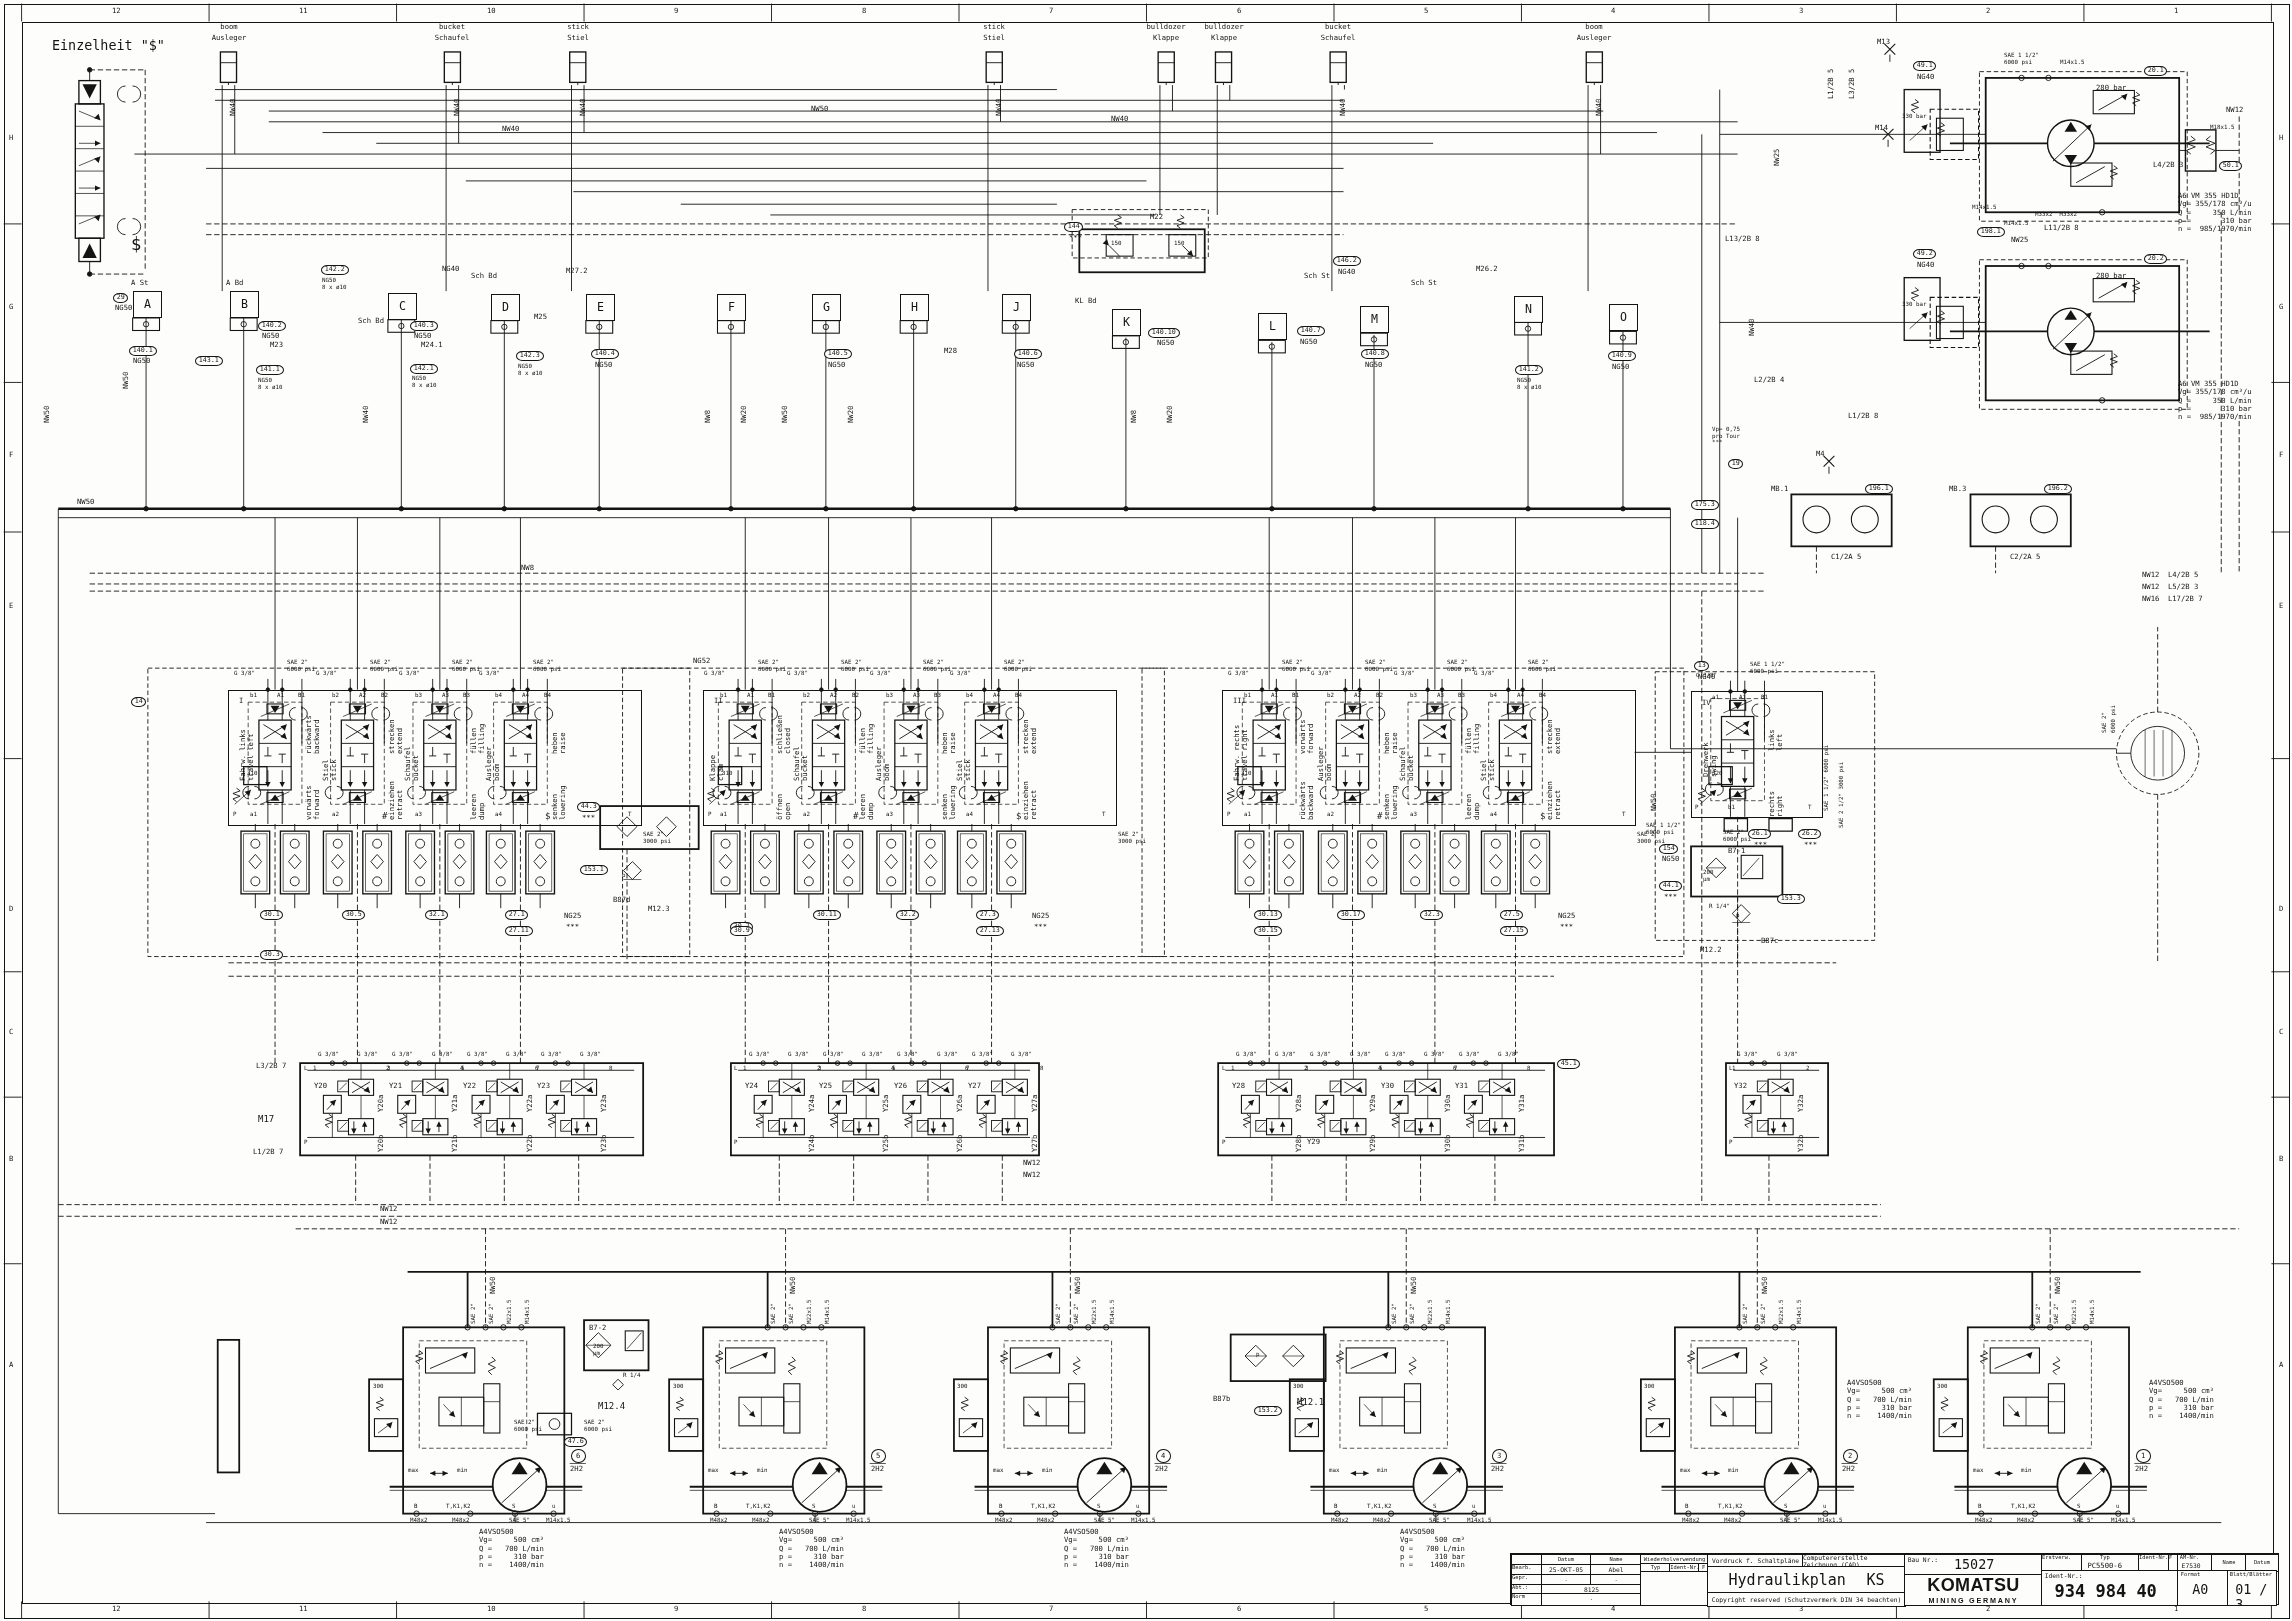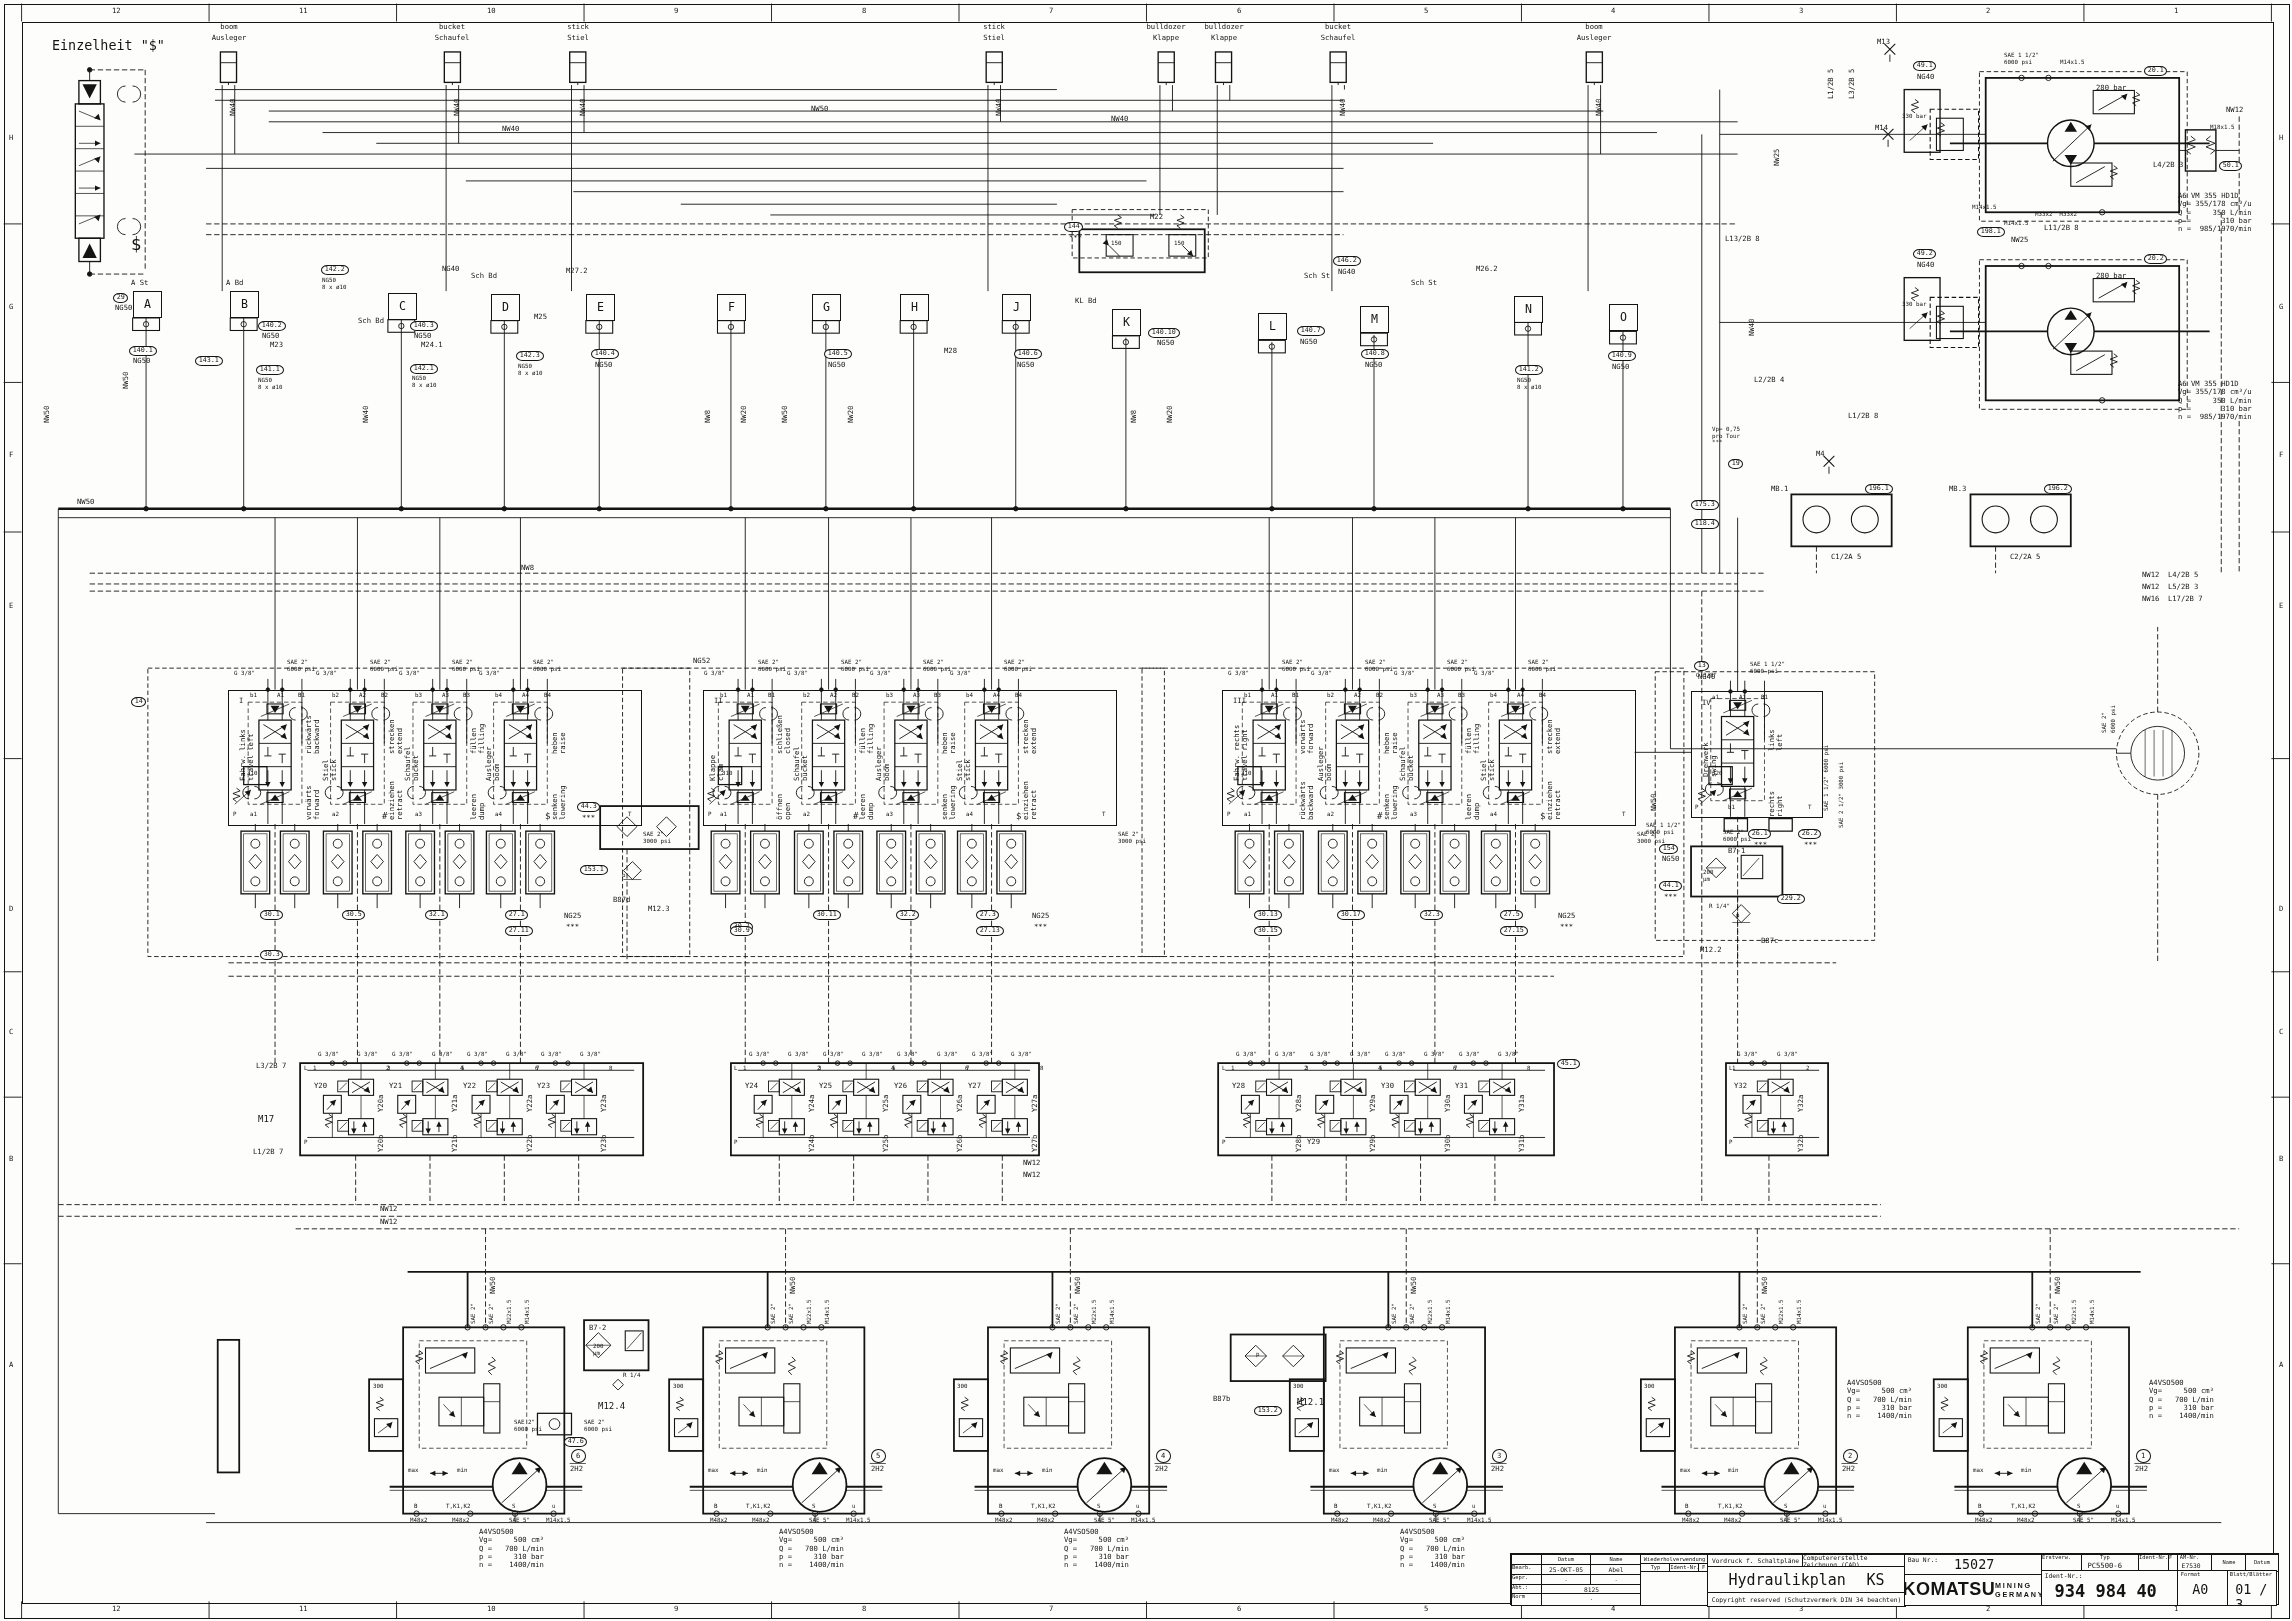--- a/index.html
+++ b/index.html
@@ -2228,7 +2228,7 @@
       <span class="ann " style="left:1754px;top:841px">***</span>
       <span class="ann b" style="left:1798px;top:829px">26.2</span>
       <span class="ann " style="left:1804px;top:841px">***</span>
-      <span class="ann b" style="left:1777px;top:894px">229.2</span>
+      <span class="ann b" style="left:1777px;top:894px">153.3</span>
       <span class="ann " style="left:1761px;top:937px">B87c</span>
       <span class="ann " style="left:1700px;top:946px">M12.2</span>
       <span class="ann xs" style="left:1709px;top:903px">R 1/4"</span>

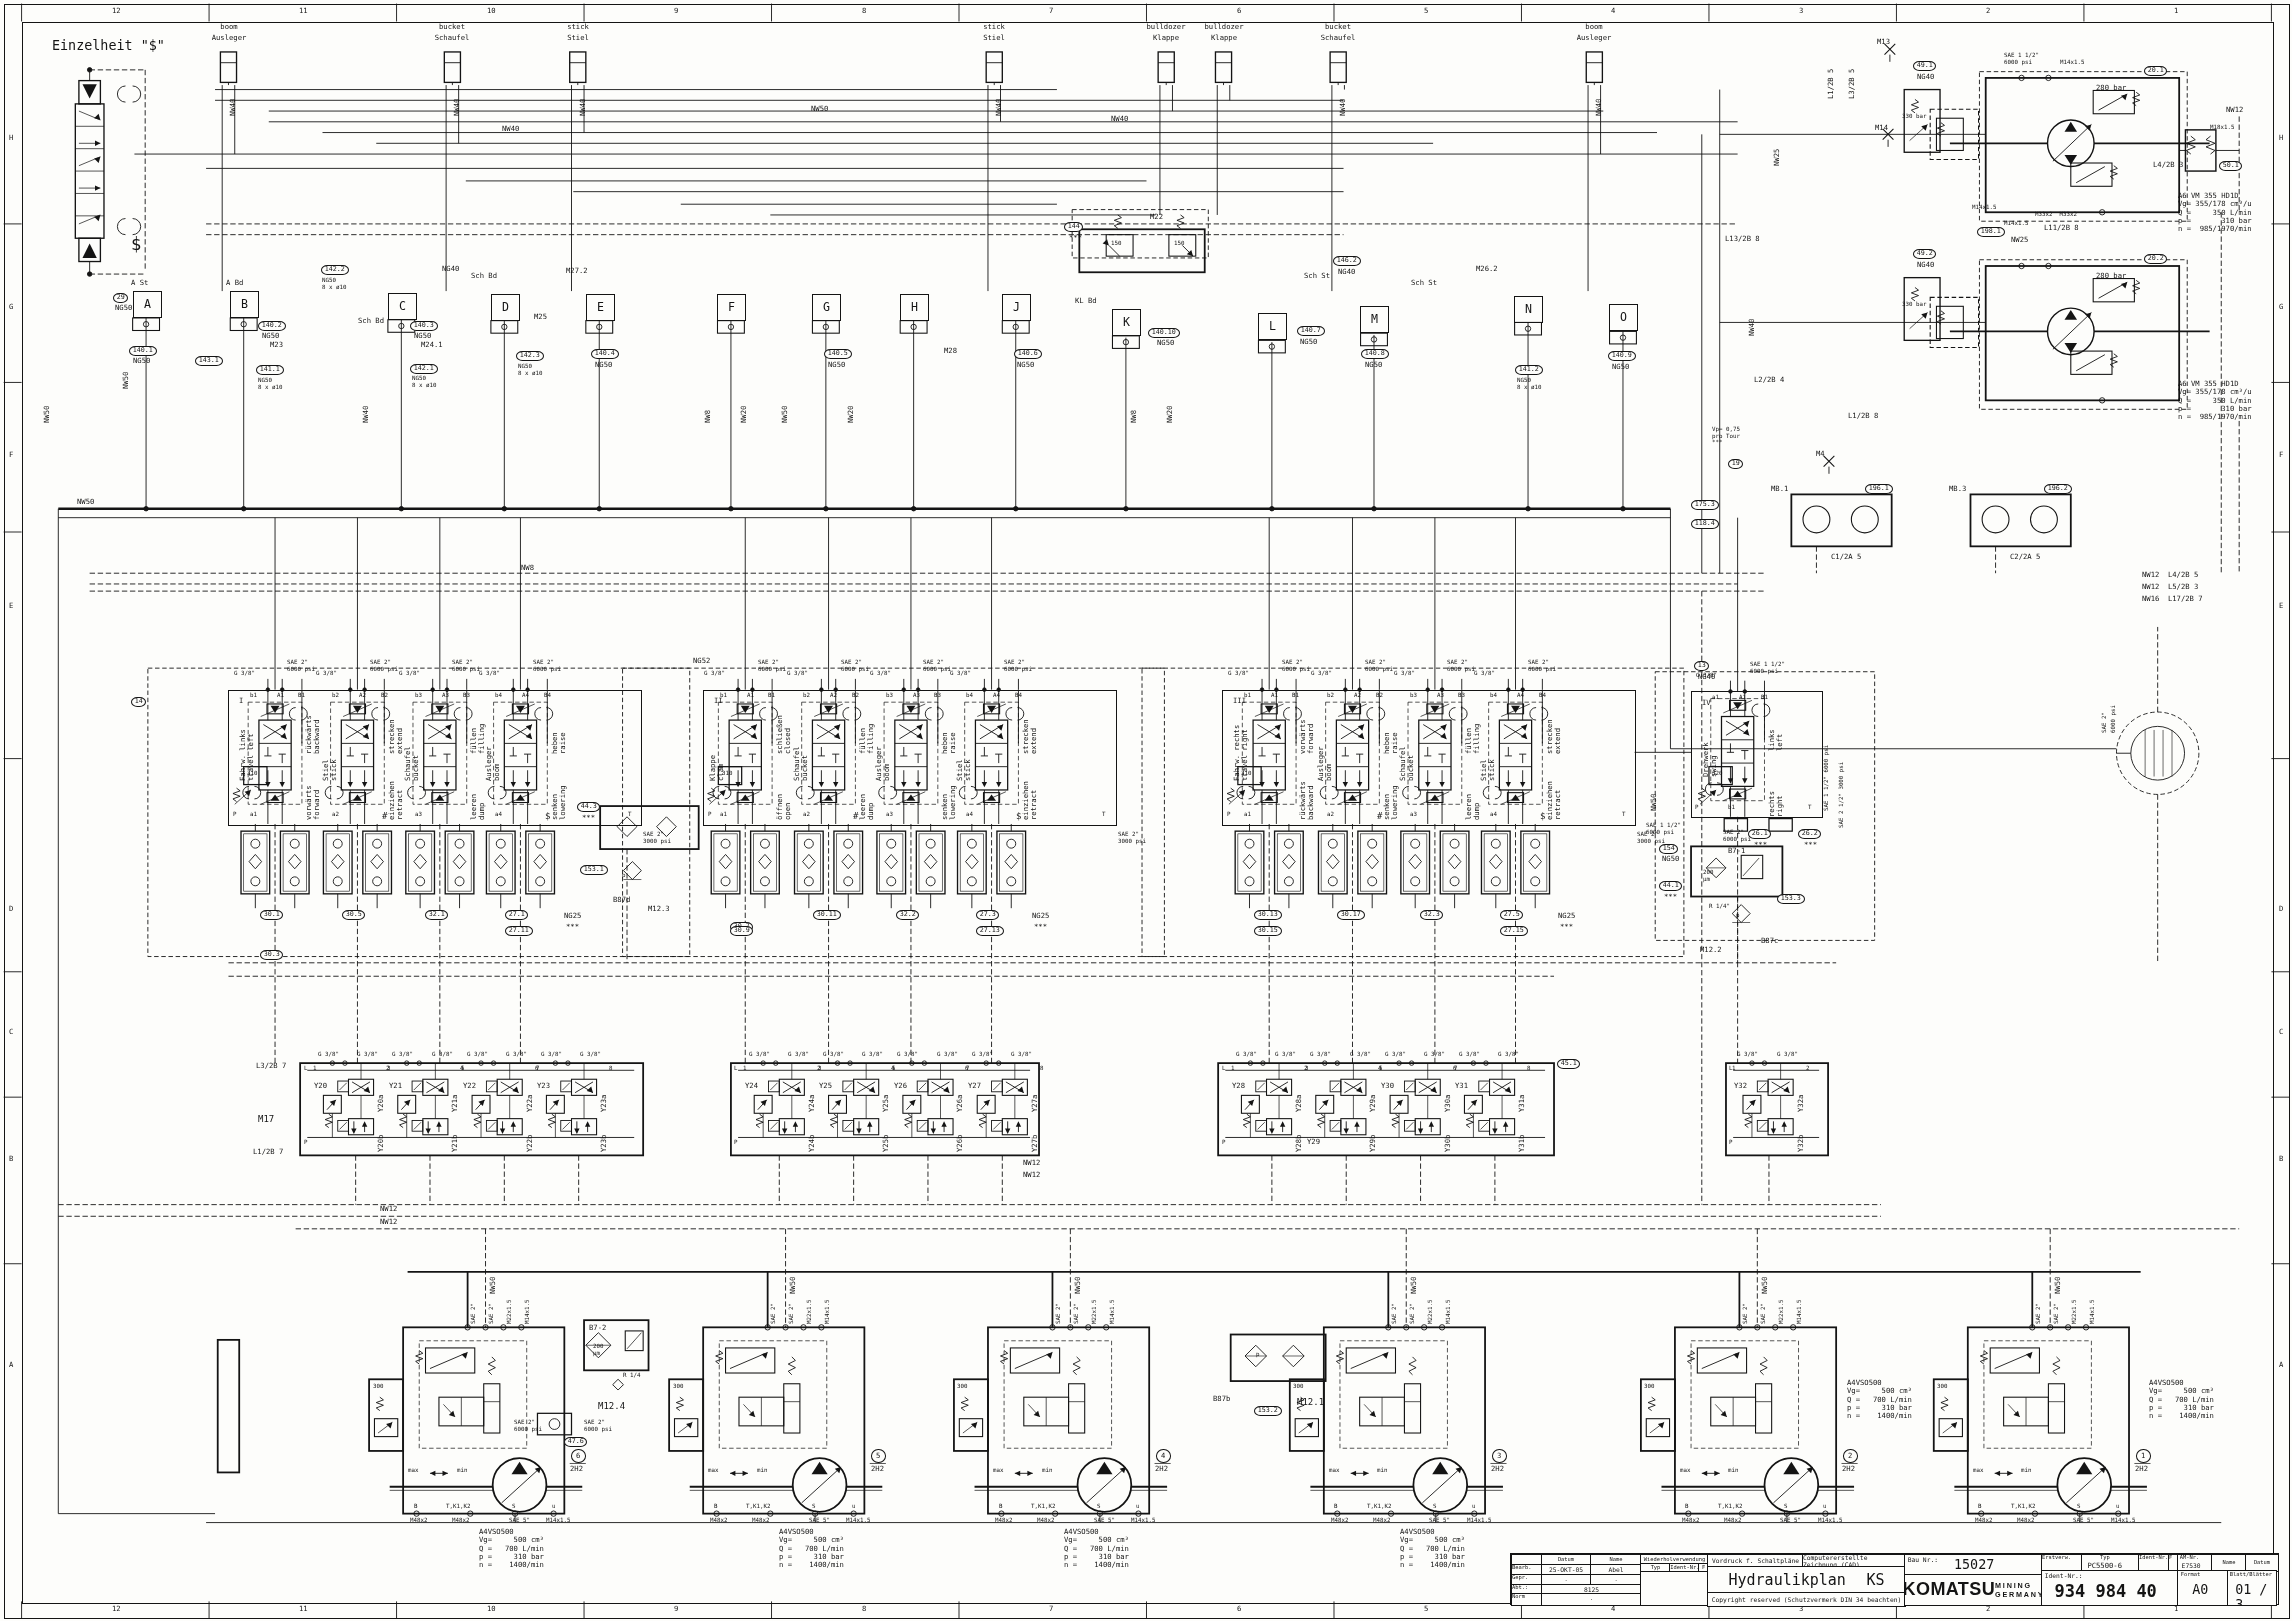--- a/index.html
+++ b/index.html
@@ -2348,7 +2348,7 @@
       <span class="t7" style="position:absolute;left:2.7px;top:0.9px">Bau Nr.:</span>
       <span style="position:absolute;left:49px;top:1.8px;font-size:13.4px">15027</span>
     </div>
-    <div class="tbc ctr" style="left:393px;top:19.7px;width:137px;height:30px;flex-direction:row">
+    <div class="tbc ctr" style="left:393px;top:19.7px;width:137px;height:30px;flex-direction:column">
       <span class="logo" style="font-size:18px">KOMATSU</span>
       <span class="logo" style="font-size:7.2px;letter-spacing:1.8px">MINING GERMANY</span>
     </div>

